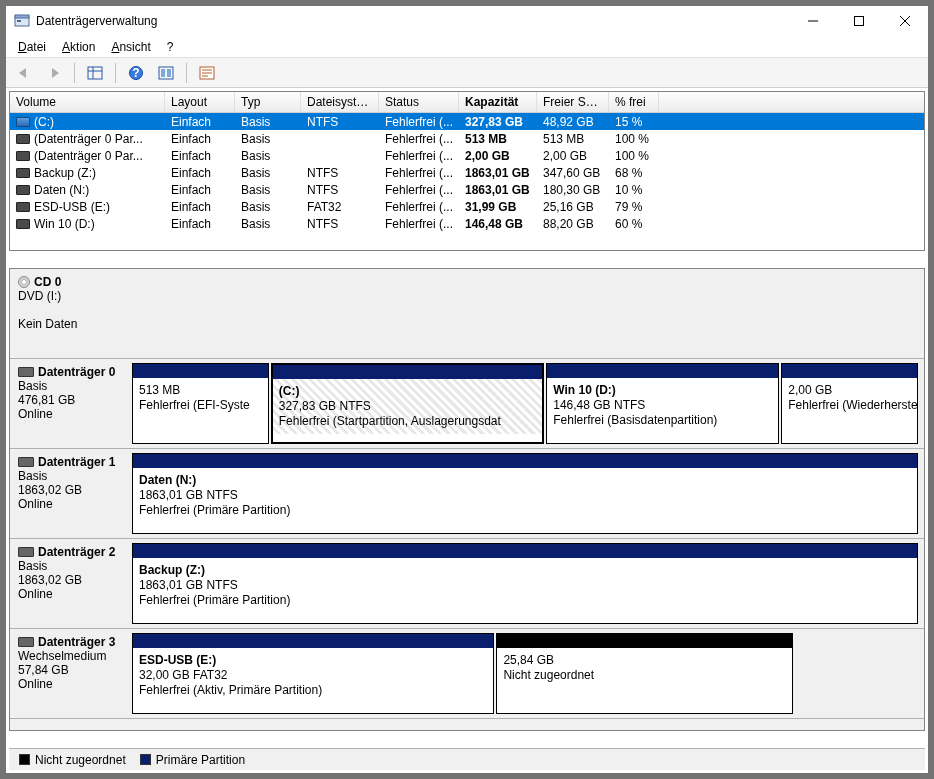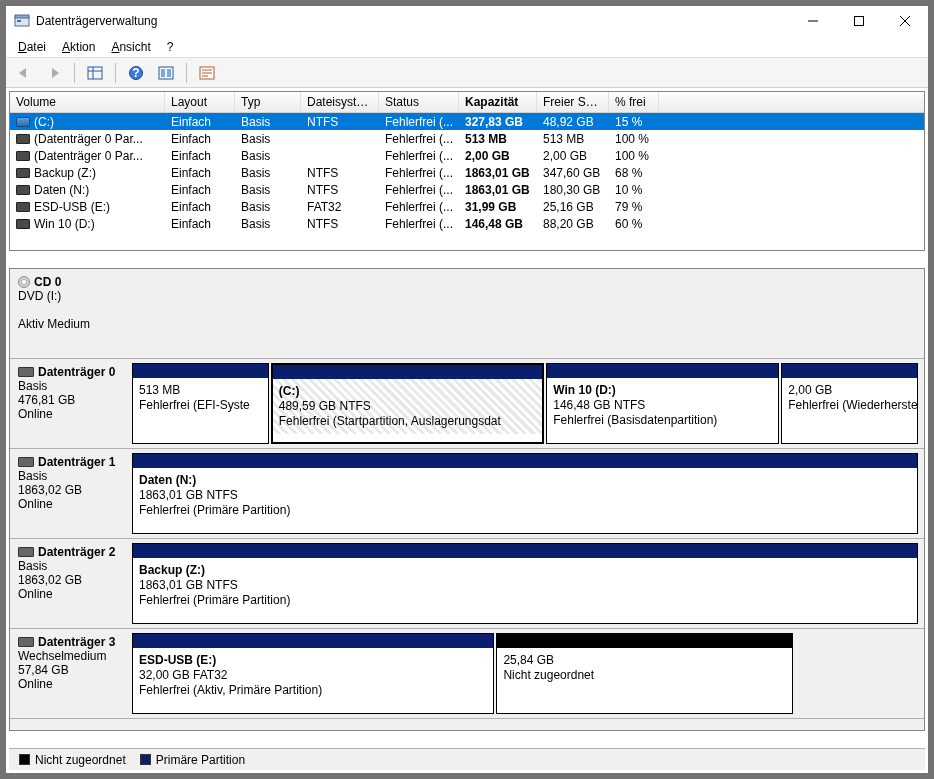--- a/index.html
+++ b/index.html
@@ -243,7 +243,7 @@
           <div class="diskinfo"><b>
               <span class="diskicon cd"></span>
               <span>CD 0</span>
-            </b><div>DVD (I:)</div><br><div>Aktiv Medium</div></div>
+            </b><div>DVD (I:)</div><br><div>Kein Daten</div></div>
           <div class="partarea"></div>
         </div>
         <div class="diskrow">

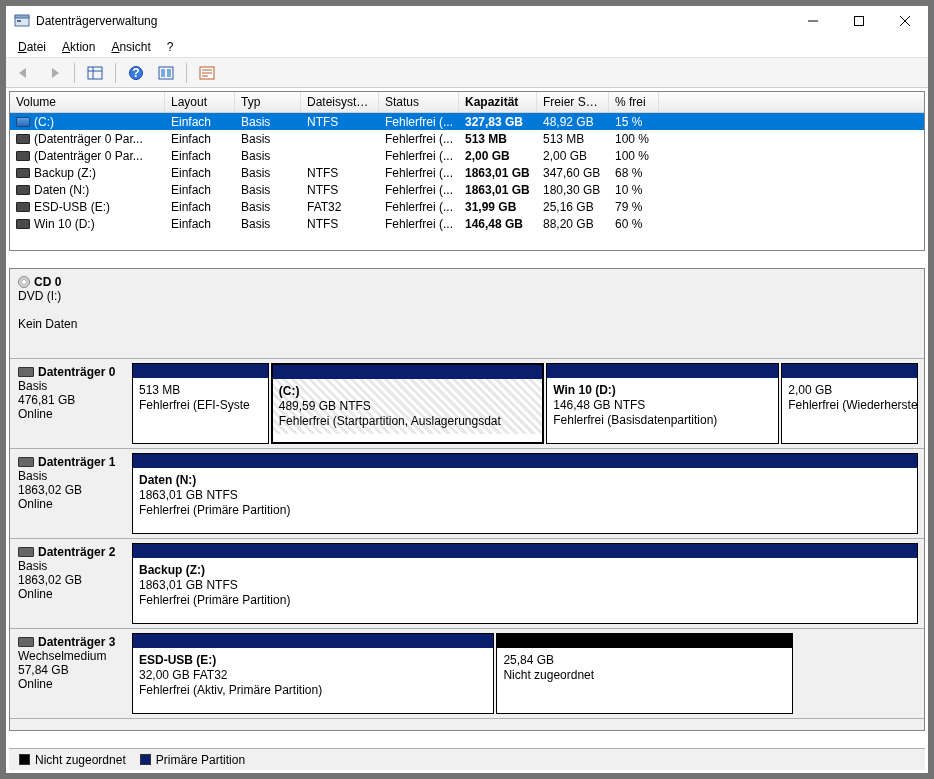--- a/index.html
+++ b/index.html
@@ -263,7 +263,7 @@
             </div>
             <div class="part selected" style="flex: 28 1 0%;">
               <div class="part-hdr "></div>
-              <div class="part-body"><b>(C:)</b><br><span>489,59 GB NTFS</span><br><span>Fehlerfrei (Startpartition, Auslagerungsdat</span></div>
+              <div class="part-body"><b>(C:)</b><br><span>327,83 GB NTFS</span><br><span>Fehlerfrei (Startpartition, Auslagerungsdat</span></div>
             </div>
             <div class="part" style="flex: 24 1 0%;">
               <div class="part-hdr "></div>

